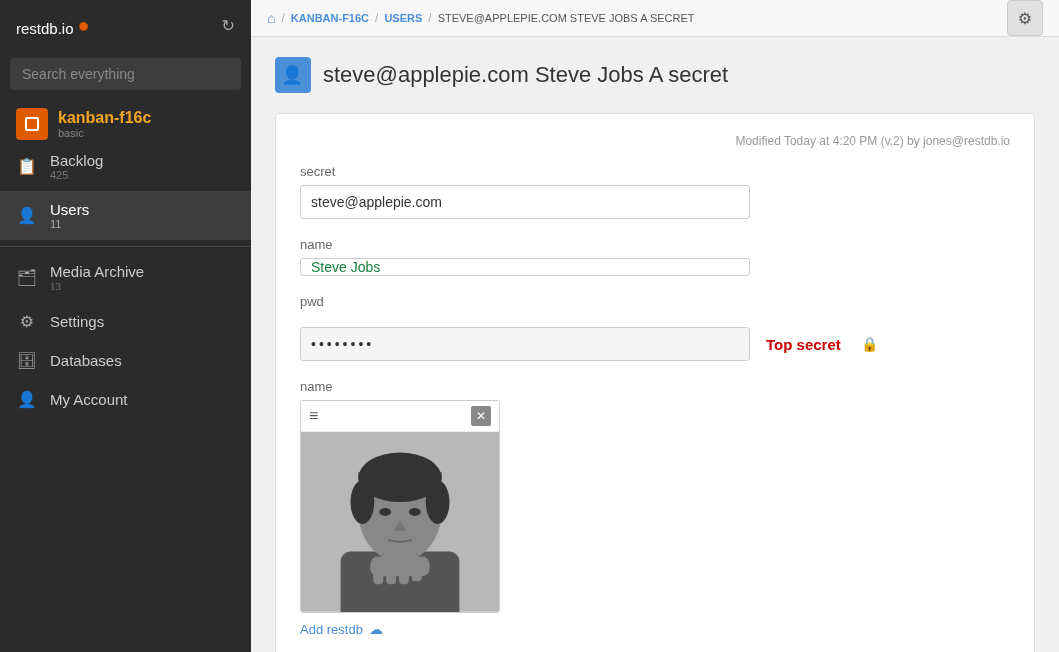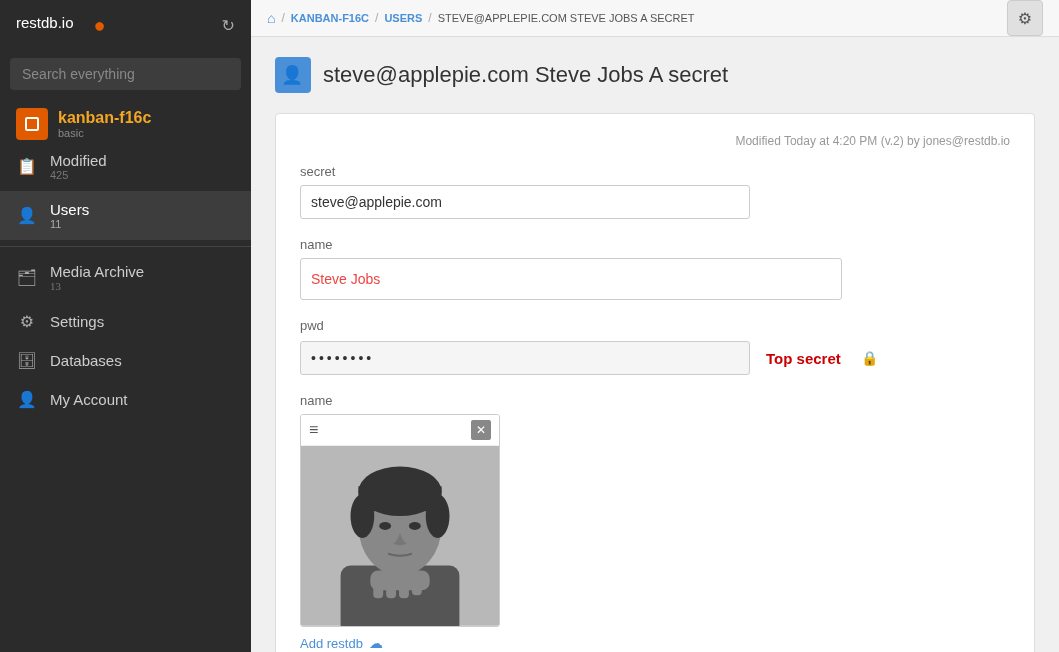--- a/index.html
+++ b/index.html
@@ -74,7 +74,7 @@
 <div id="sidebar">
 
   <div id="sidebar-header">
-    <div style="display:flex;align-items:flex-start;gap:18px;">
+    <div style="display:flex;align-items:flex-end;gap:2px;">
       <span style="color:#fff;font-size:15px;font-weight:500;">restdb.io</span>
       <span style="color:#e05a00;font-size:20px;margin-left:2px;">●</span>
     </div>

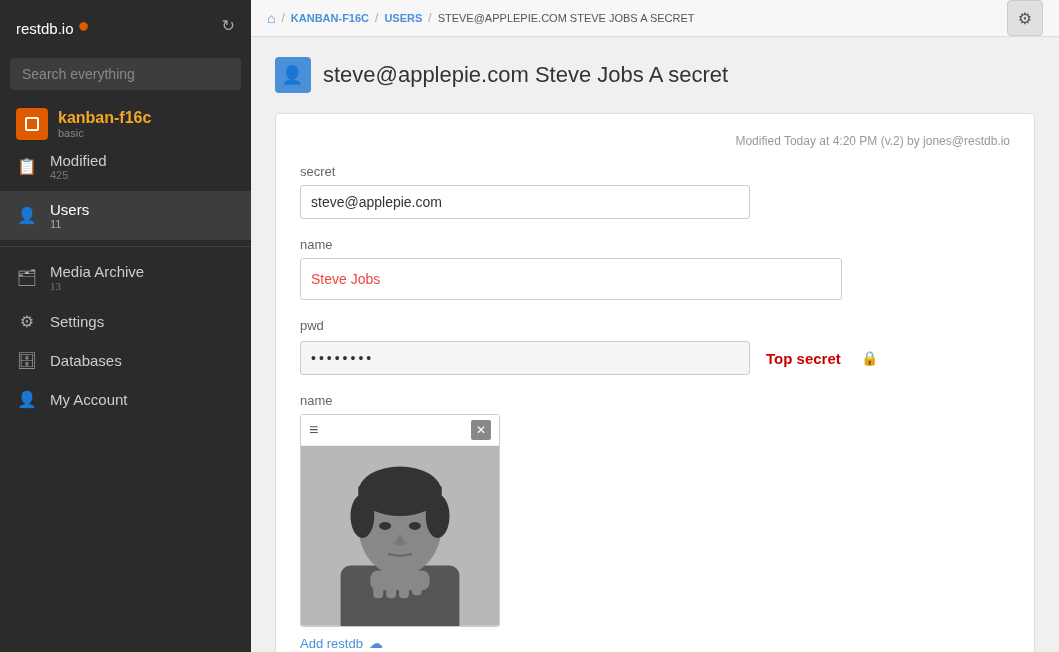--- a/index.html
+++ b/index.html
@@ -98,7 +98,7 @@
   <div style="display:flex;align-items:center;gap:12px;padding:10px 16px;cursor:pointer;color:#ccc;font-size:15px;">
     <span style="color:#aaa;font-size:16px;width:22px;text-align:center;">📋</span>
     <div>
-      <div style="color:#ccc;font-size:15px;">Modified</div>
+      <div style="color:#ccc;font-size:15px;">Backlog</div>
       <div style="font-size:11px;color:#777;">425</div>
     </div>
   </div>

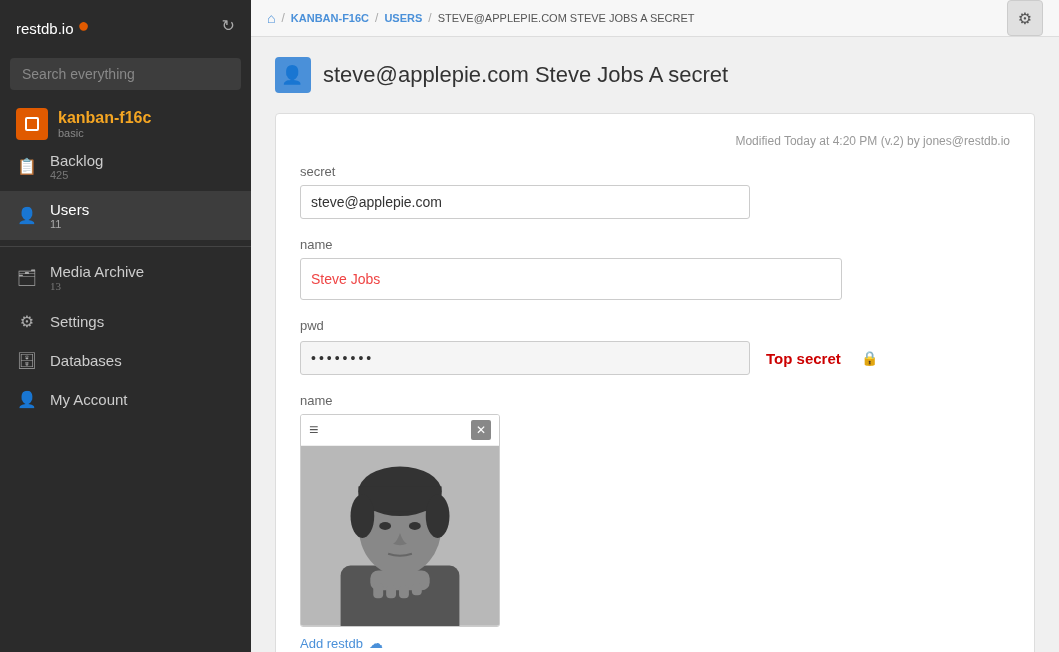--- a/index.html
+++ b/index.html
@@ -175,7 +175,7 @@
 
       <div style="margin-bottom:18px;">
         <div style="font-size:13px;color:#666;margin-bottom:6px;">name</div>
-        <input type="text" value="Steve Jobs" style="width: 542px; padding: 12px 10px; border: 1px solid rgb(204, 204, 204); border-radius: 3px; font-size: 14px; color: #ef4444; background: rgb(255, 255, 255); outline: none;">
+        <input type="text" value="Steve Jobs" style="width: 450px; padding: 0 10px; border: 1px solid rgb(204, 204, 204); border-radius: 3px; font-size: 14px; color: #15803d; background: rgb(255, 255, 255); outline: none;">
       </div>
 
       <div style="margin-bottom:18px;">

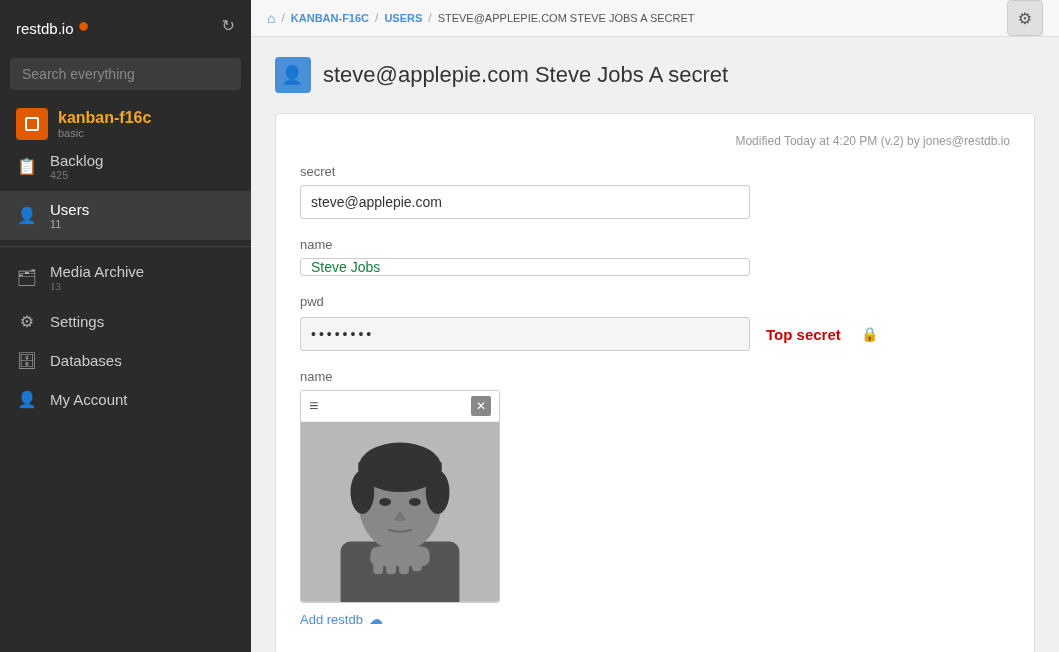--- a/index.html
+++ b/index.html
@@ -179,7 +179,7 @@
       </div>
 
       <div style="margin-bottom:18px;">
-        <div style="font-size:13px;color:#666;margin-bottom:8px;">pwd</div>
+        <div style="font-size:13px;color:#666;margin-bottom:18px;">pwd</div>
         <div style="display:flex;align-items:center;gap:16px;">
           <input type="password" value="password" style="width: 450px; padding: 8px 10px; border: 1px solid rgb(204, 204, 204); border-radius: 3px; font-size: 14px; color: rgb(51, 51, 51); background: rgb(245, 245, 245); outline: none; letter-spacing: 3px;">
           <div style="color:#cc0000;font-size:15px;font-weight:600;display:flex;align-items:center;gap:21px;">

